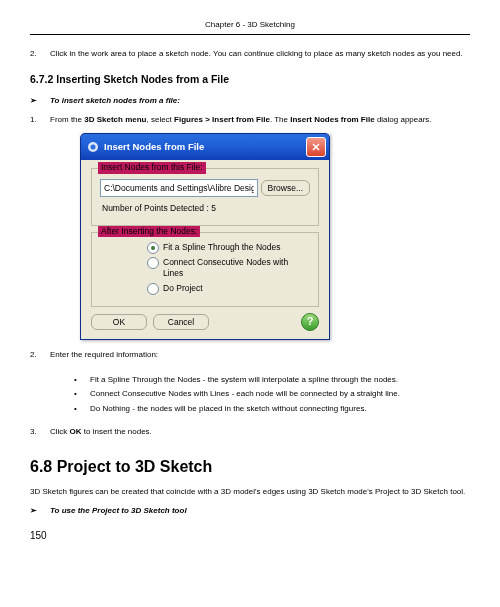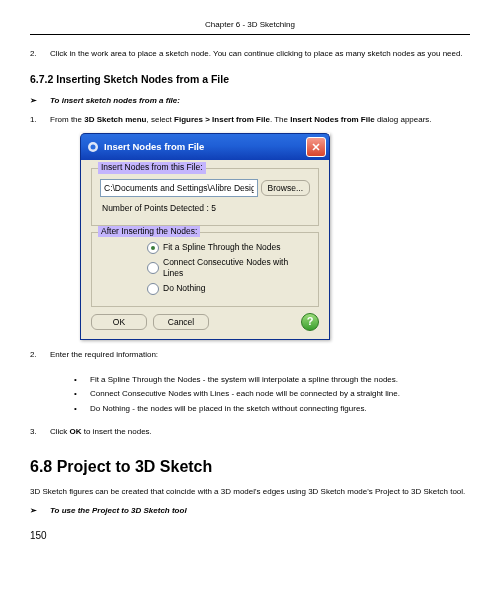--- a/index.html
+++ b/index.html
@@ -139,7 +139,7 @@
     position: absolute;
     top: -7px;
     left: 6px;
-    background: #c4b5fd;
+    background: #be185d;
     padding: 0 3px;
     font-size: 8.5px;
   }

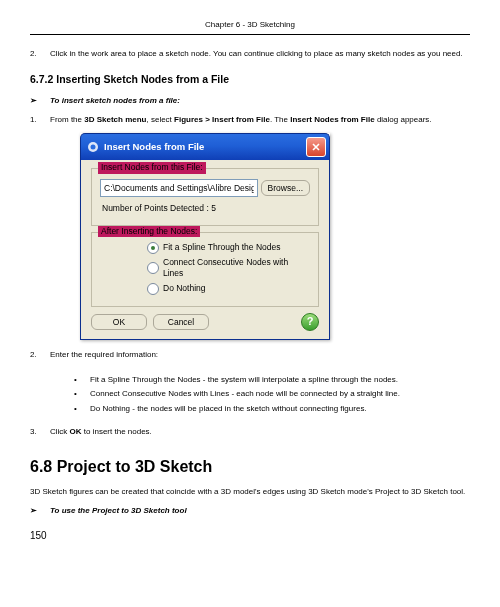--- a/index.html
+++ b/index.html
@@ -173,7 +173,7 @@
   }
   .radio-row {
     display: flex;
-    align-items: center;
+    align-items: flex-start;
     gap: 4px;
     margin: 3px 0;
     font-size: 8.5px;

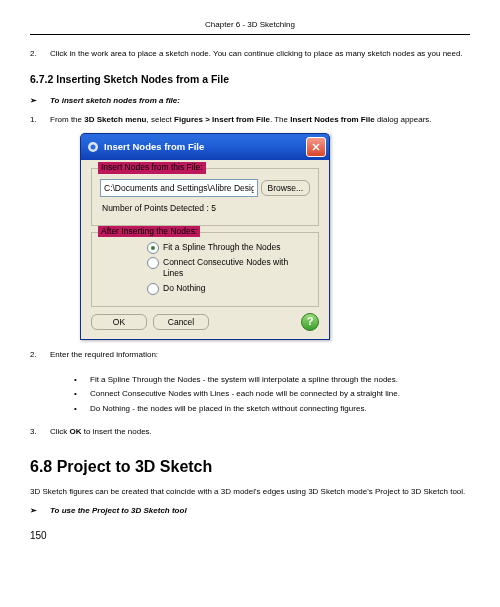--- a/index.html
+++ b/index.html
@@ -290,7 +290,7 @@
           </div>
           <div class="radio-row">
             <span class="radio"></span>
-            <span>Do Nothing</span>
+            <span>Do Project</span>
           </div>
         </div>
 

